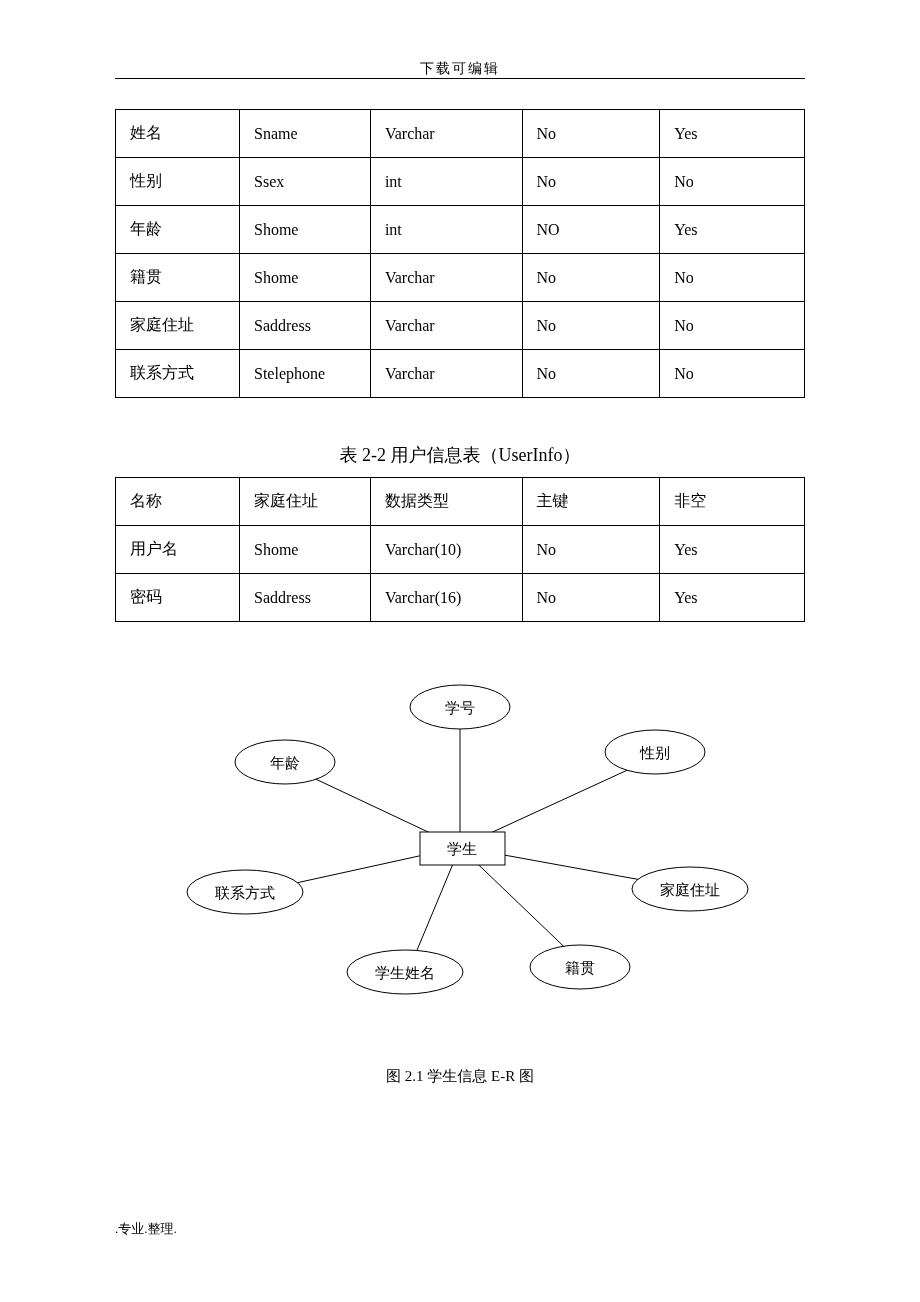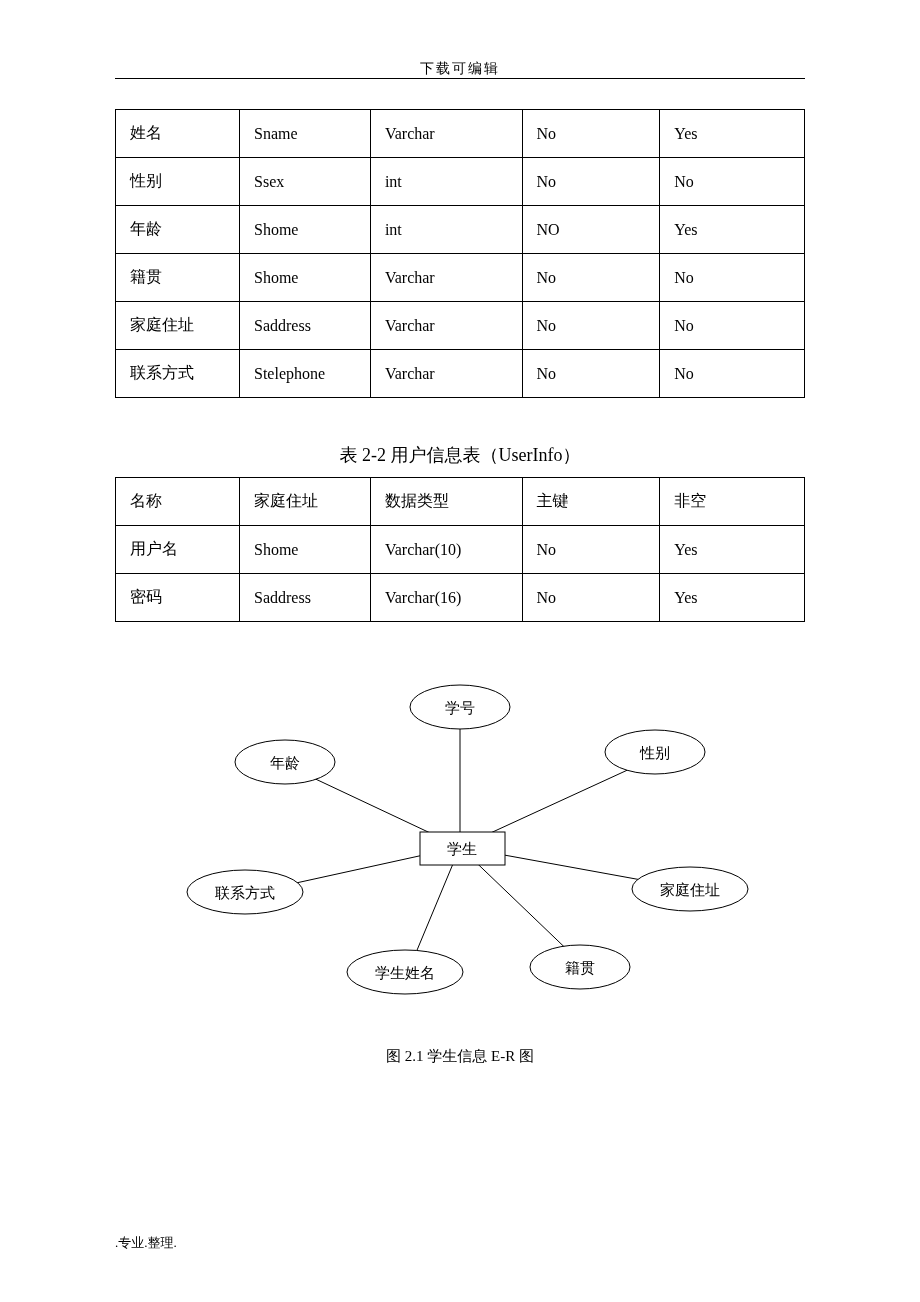--- a/index.html
+++ b/index.html
@@ -58,6 +58,7 @@
     .diagram-caption {
       text-align: center;
       font-size: 15px;
+      margin-top: 20px;
     }
     .footer-text {
       position: absolute;

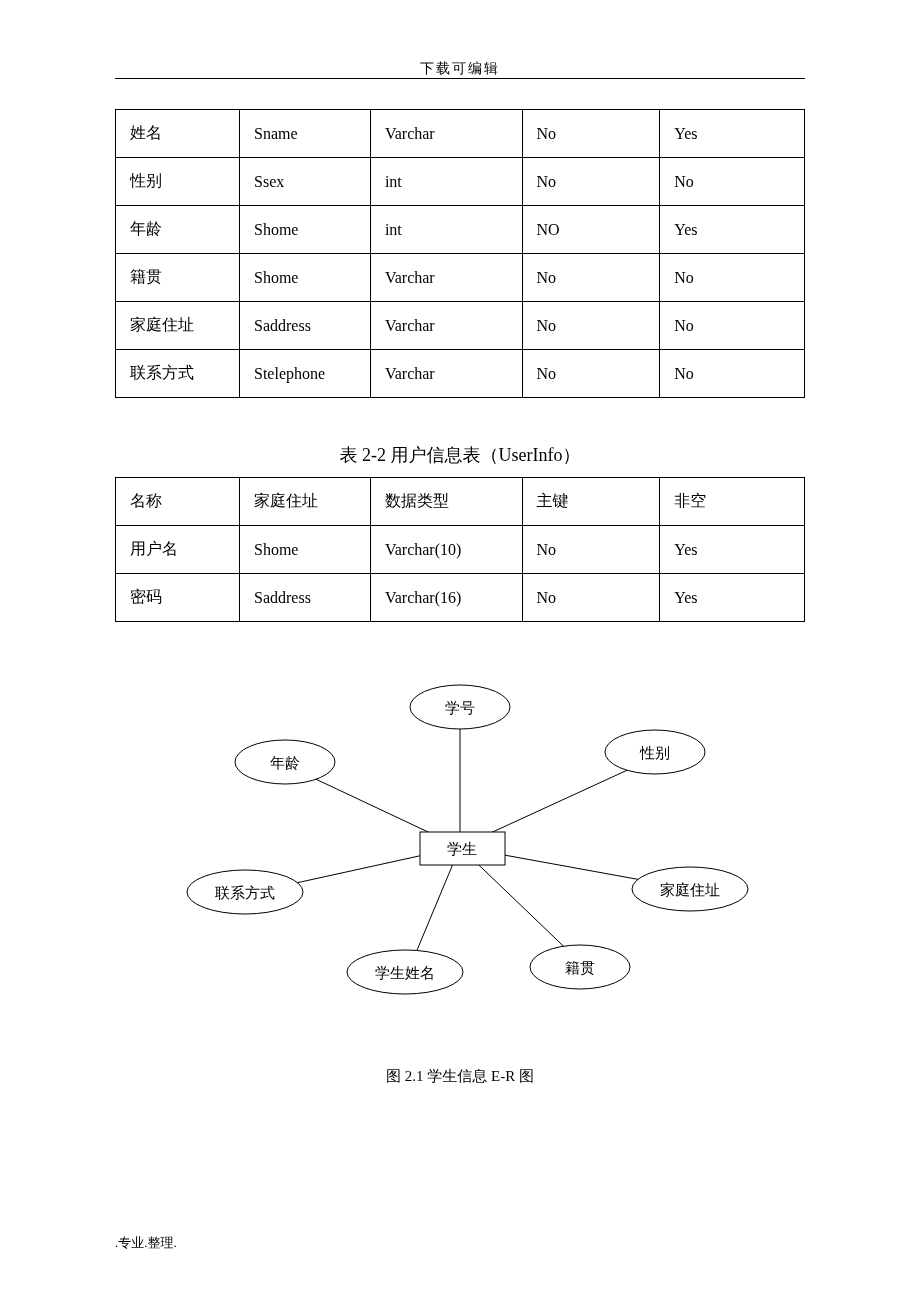--- a/index.html
+++ b/index.html
@@ -62,7 +62,7 @@
     }
     .footer-text {
       position: absolute;
-      bottom: 50px;
+      bottom: 64px;
       left: 115px;
       font-size: 13px;
     }

